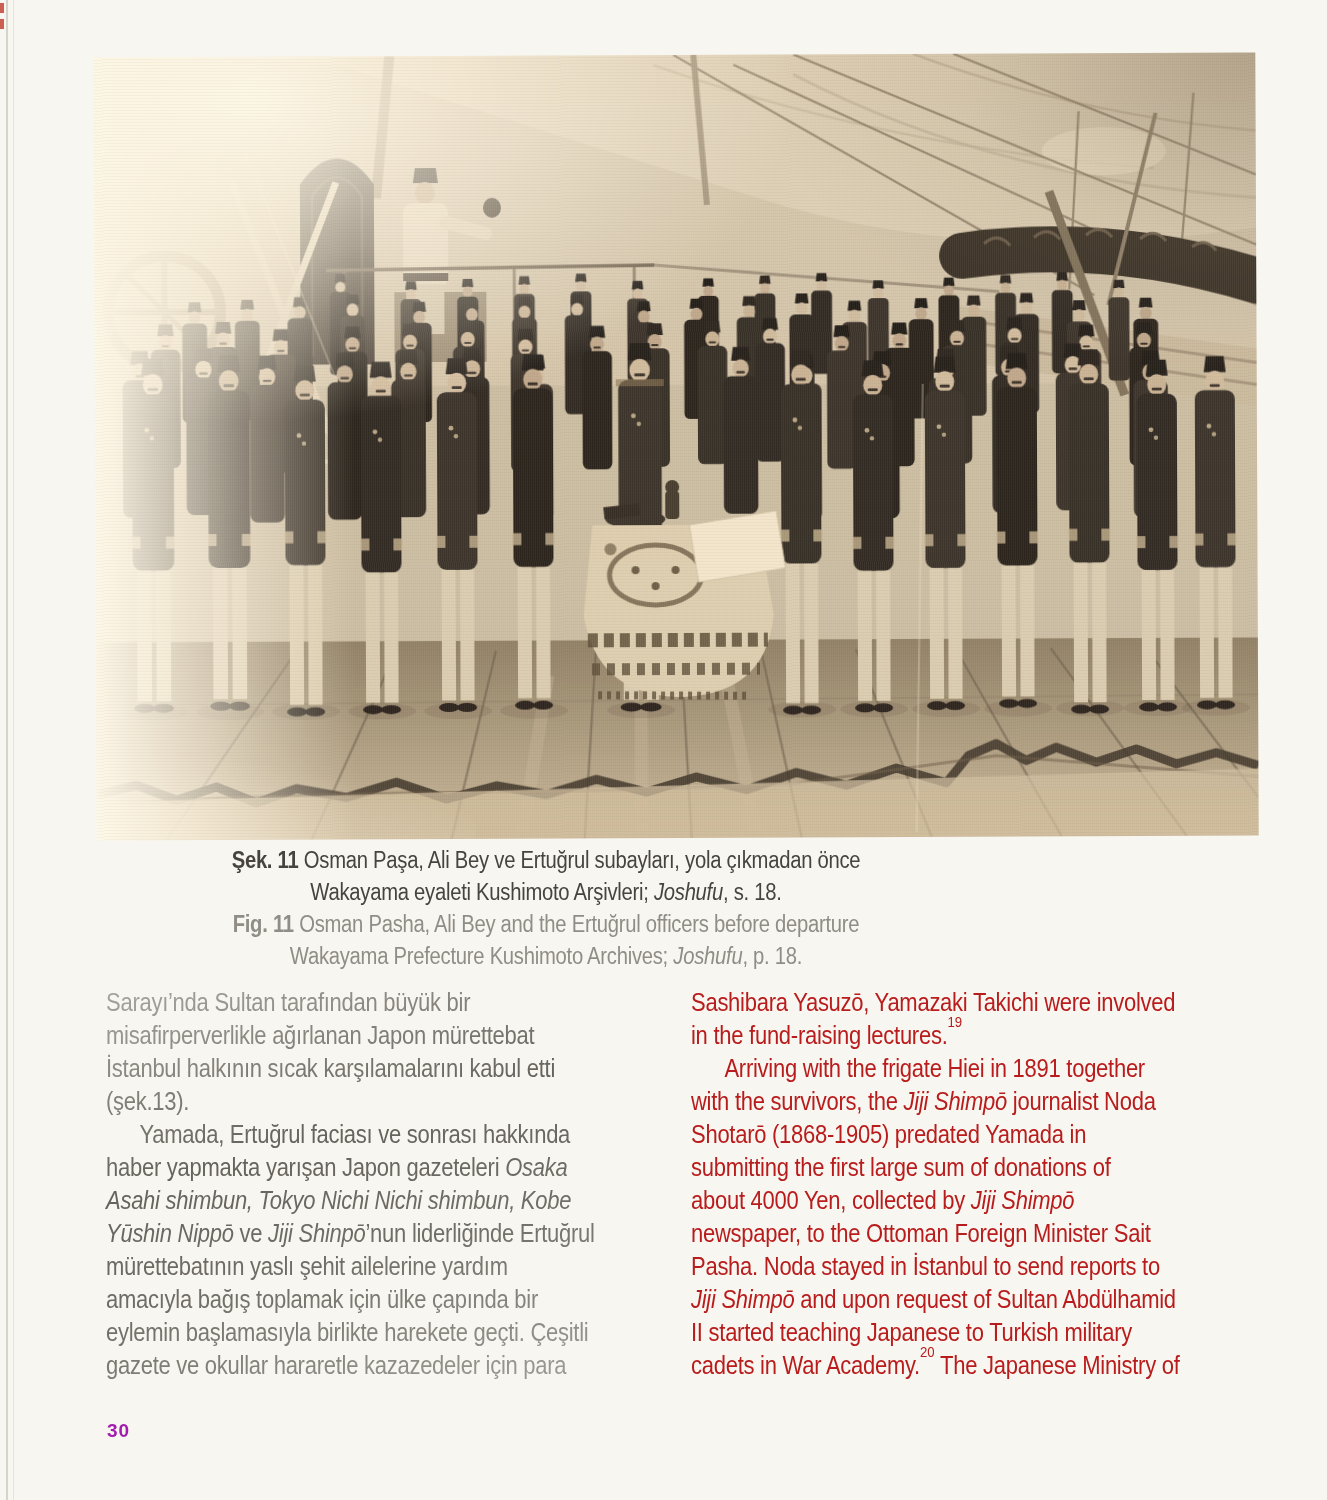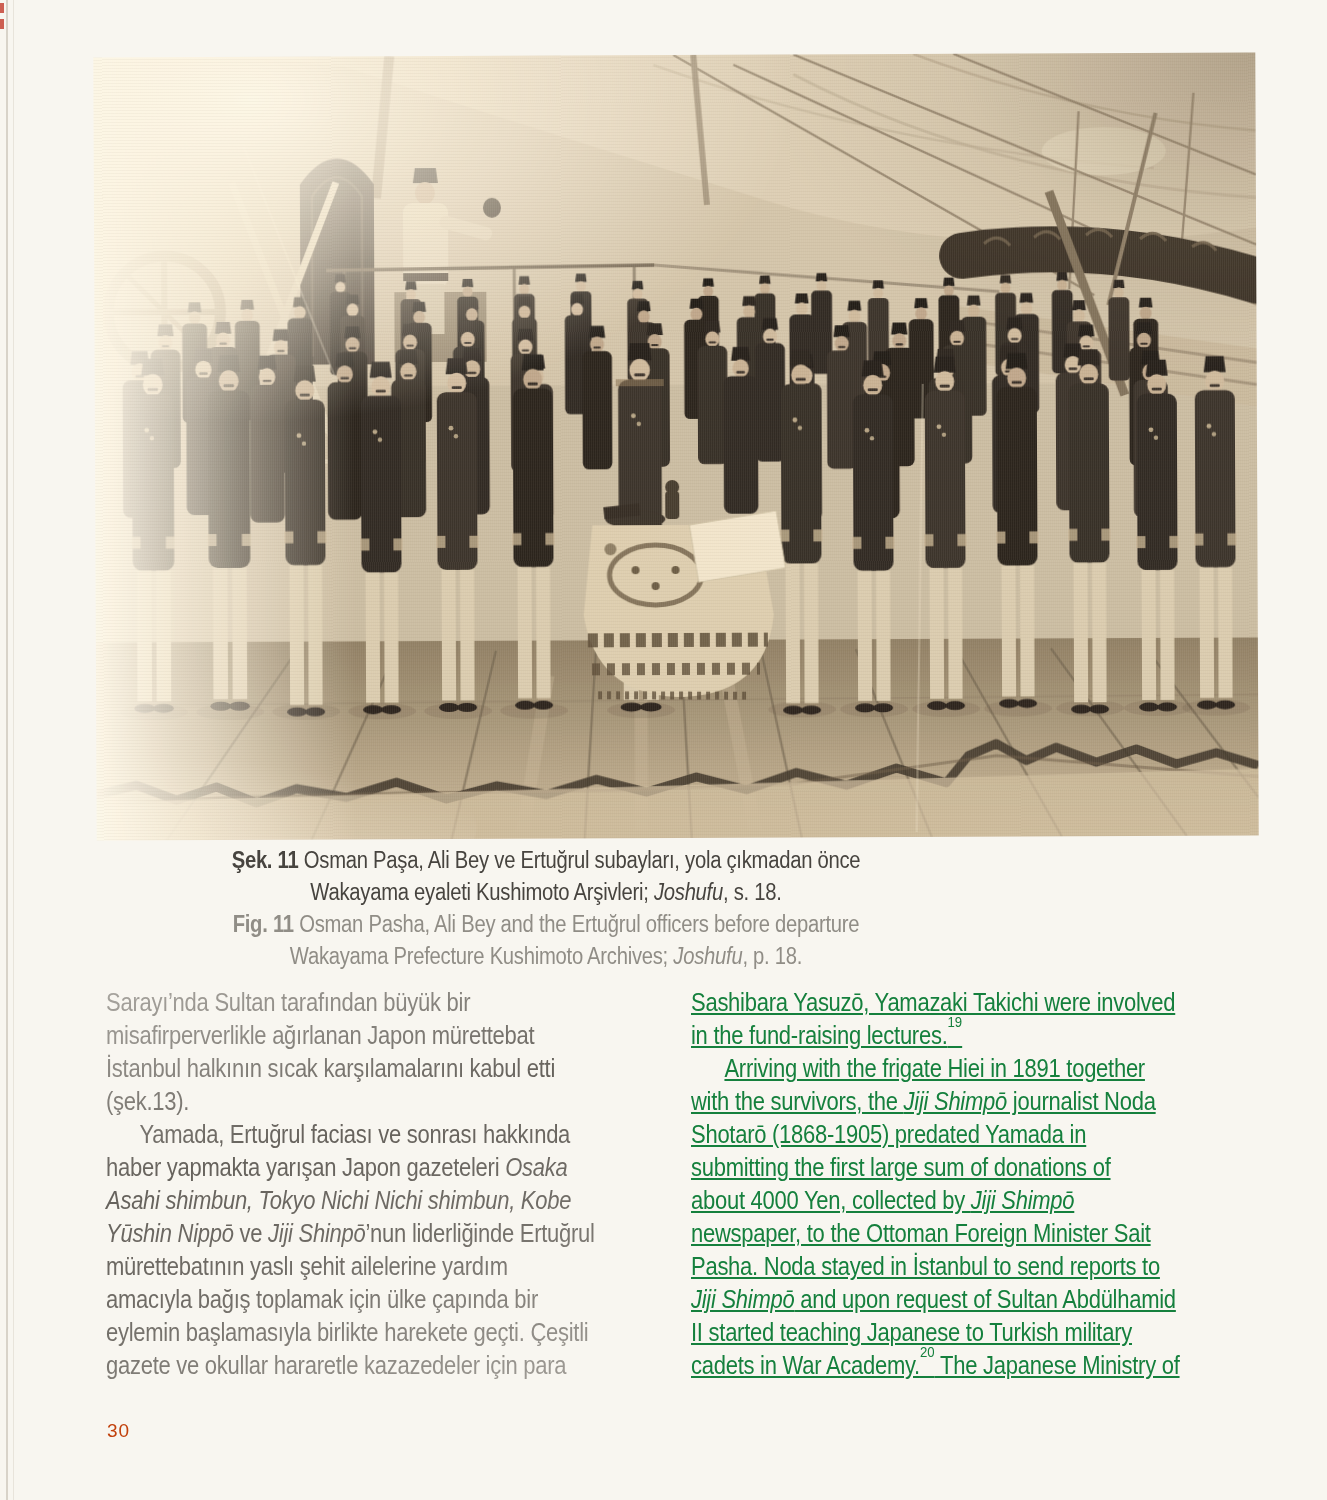--- a/index.html
+++ b/index.html
@@ -42,7 +42,7 @@
   .col-left::after{content:"";position:absolute;inset:-4px;pointer-events:none;
     background:linear-gradient(165deg, rgba(248,246,240,.50) 0%, rgba(248,246,240,.05) 38%,
                rgba(248,246,240,.12) 62%, rgba(248,246,240,.48) 100%);}
-  .col-right{color:#15803d;text-decoration:underline;}
+  .col-right{color:#b91c1c;}
   .bodyline{line-height:33px;font-size:25px;letter-spacing:-.3px;white-space:nowrap;
     transform:scaleX(.88);transform-origin:left center;}
   .para.indent .bodyline:first-child{padding-left:38px;}

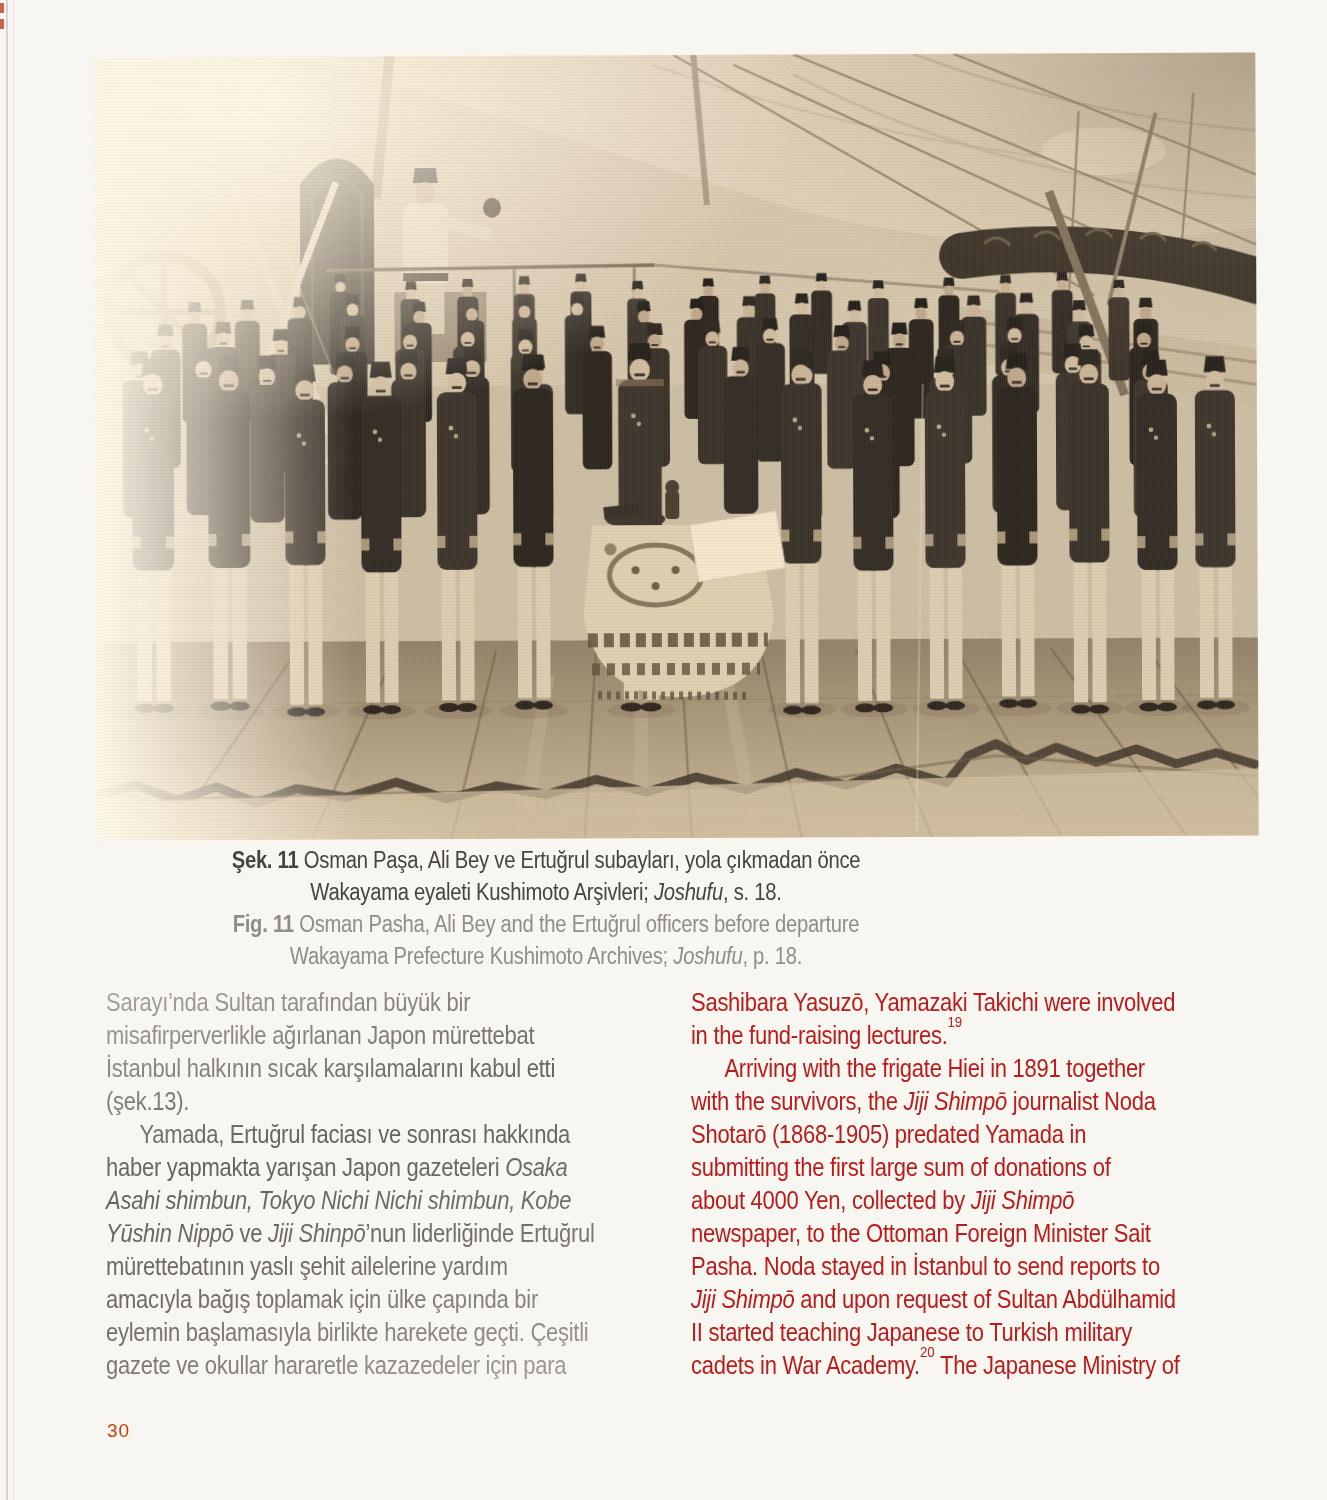--- a/index.html
+++ b/index.html
@@ -50,7 +50,7 @@
   .bd{font-weight:bold;}
   sup{font-size:.6em;line-height:0;position:relative;top:-.5em;letter-spacing:0;}
 
-  .pagenum{position:absolute;left:107px;top:1420px;font-size:19px;color:#c2410c;letter-spacing:1px;}
+  .pagenum{position:absolute;left:107px;top:1420px;font-size:19px;color:#a21caf;letter-spacing:1px;font-weight:bold;}
 </style>
 </head>
 <body>

